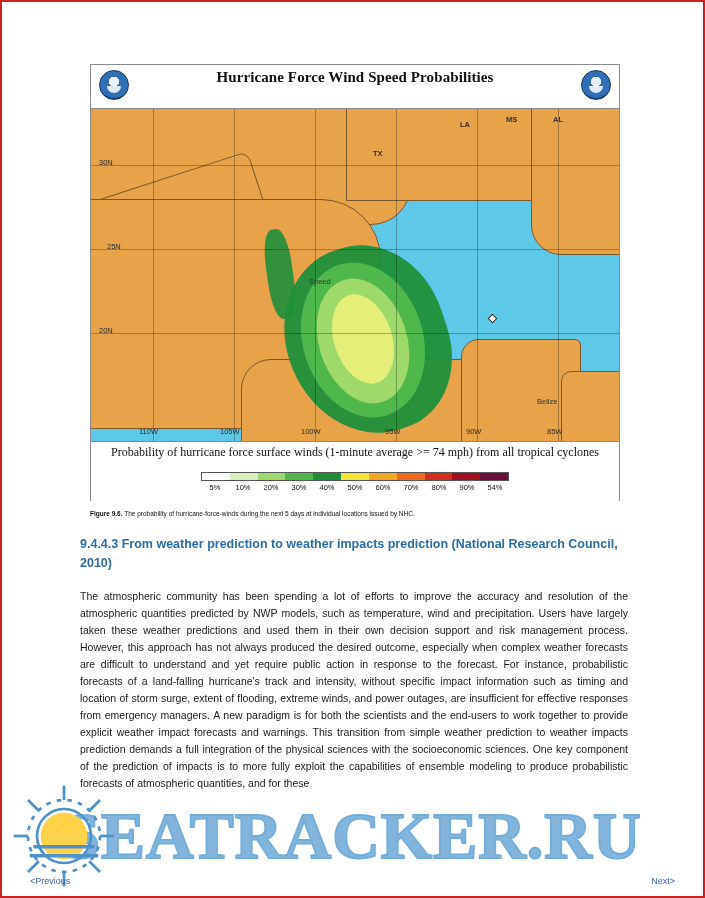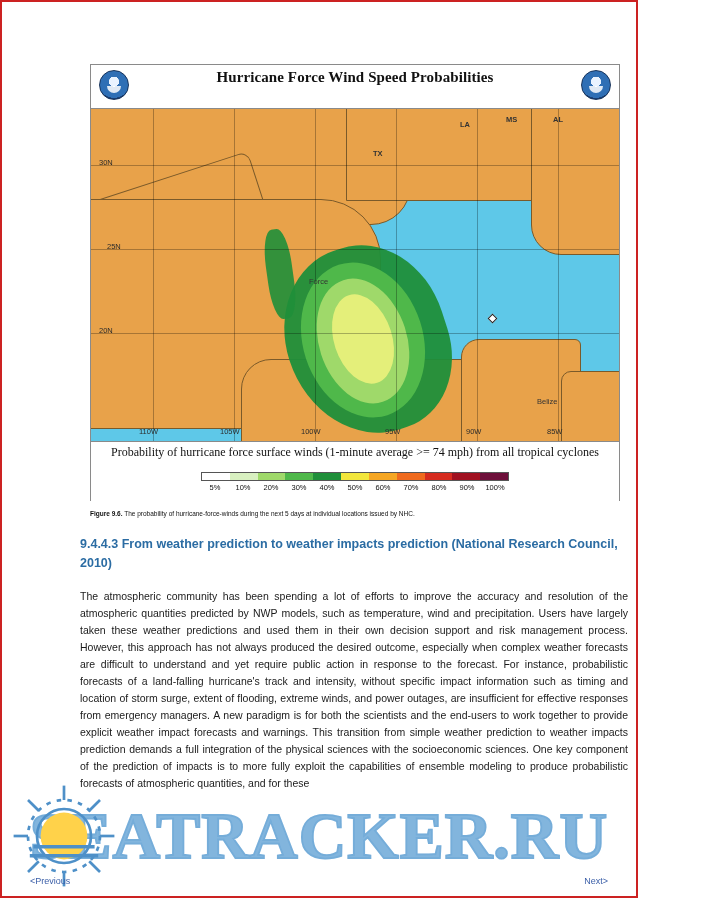--- a/index.html
+++ b/index.html
@@ -12,7 +12,7 @@
   }
   #page {
     position: relative;
-    width: 638px; height: 898px;
+    width: 705px; height: 898px;
     background: #ffffff;
     border: 2px solid #cc2222;
     overflow: hidden;

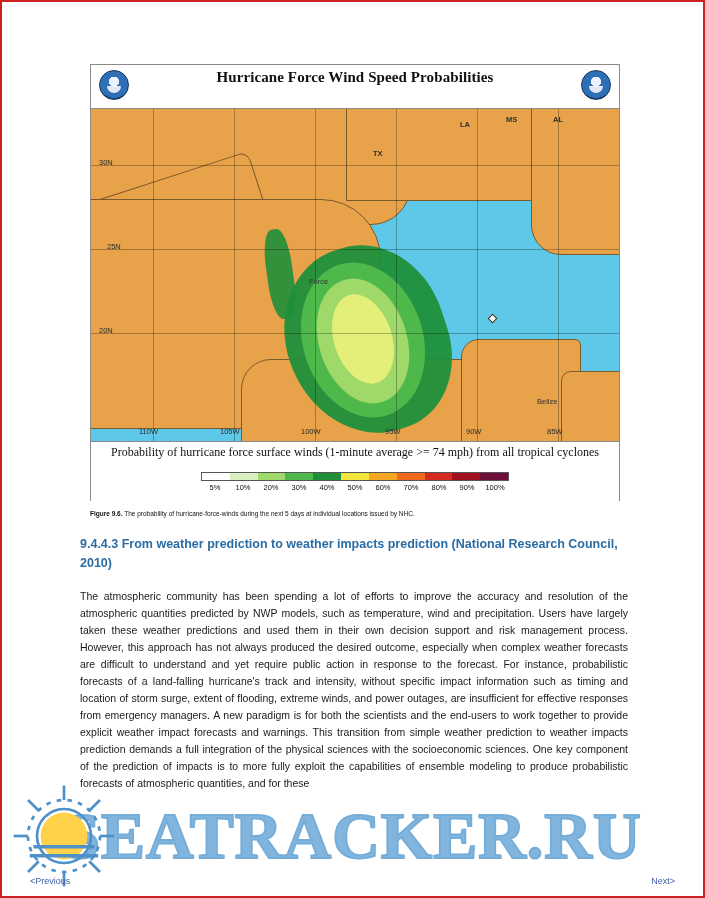--- a/index.html
+++ b/index.html
@@ -260,7 +260,7 @@
       <div class="statelabel" style="left:369px; top:11px;">LA</div>
       <div class="statelabel" style="left:415px; top:6px;">MS</div>
       <div class="statelabel" style="left:462px; top:6px;">AL</div>
-      <div class="statelabel" style="left:218px; top:168px; font-weight:normal;">Force</div>
+      <div class="statelabel" style="left:218px; top:168px; font-weight:normal;">Speed</div>
       <div class="statelabel" style="left:446px; top:288px; font-weight:normal;">Belize</div>
 
       <div class="maplabel" style="left:48px; top:318px;">110W</div>

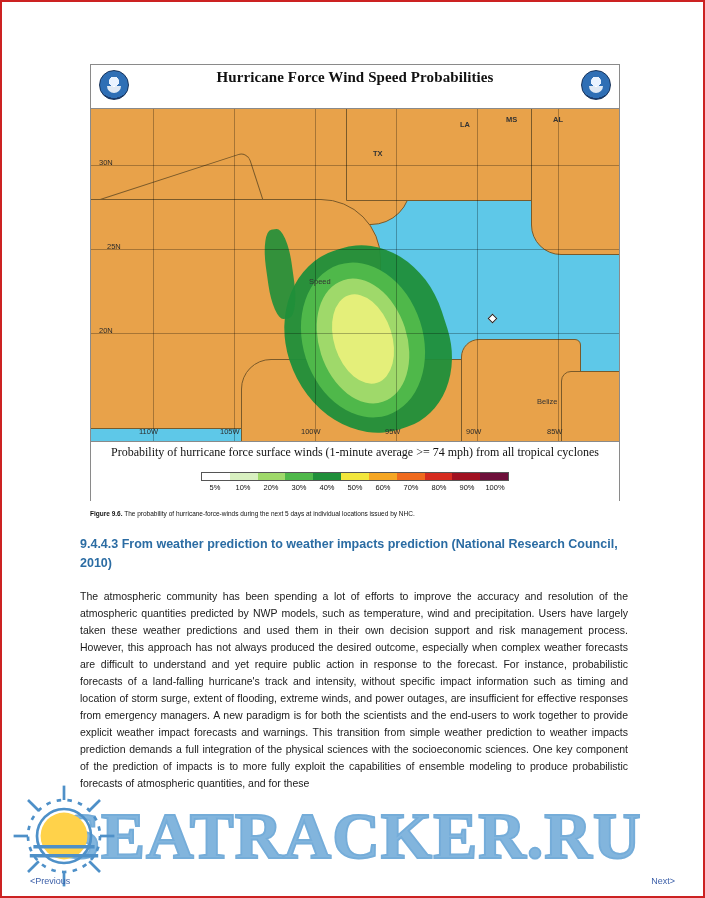--- a/index.html
+++ b/index.html
@@ -297,7 +297,7 @@
         <span>70%</span>
         <span>80%</span>
         <span>90%</span>
-        <span>100%</span>
+        <span>54%</span>
       </div>
     </div>
   </div>

